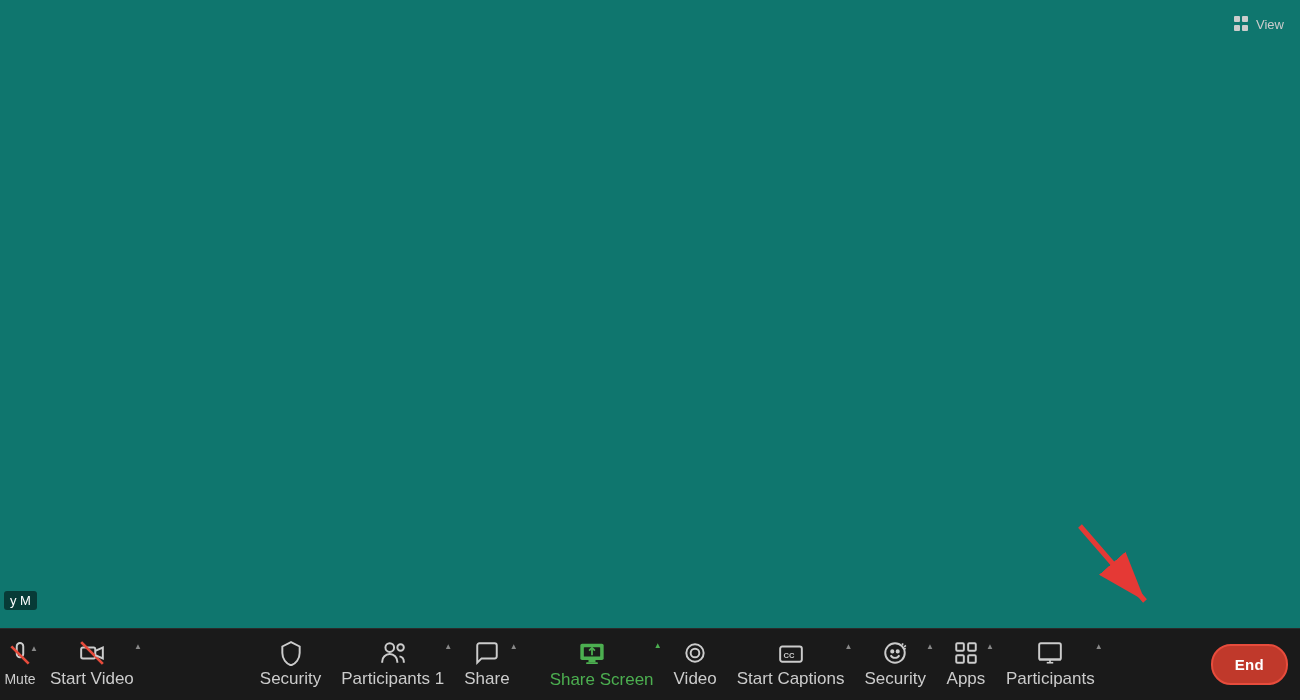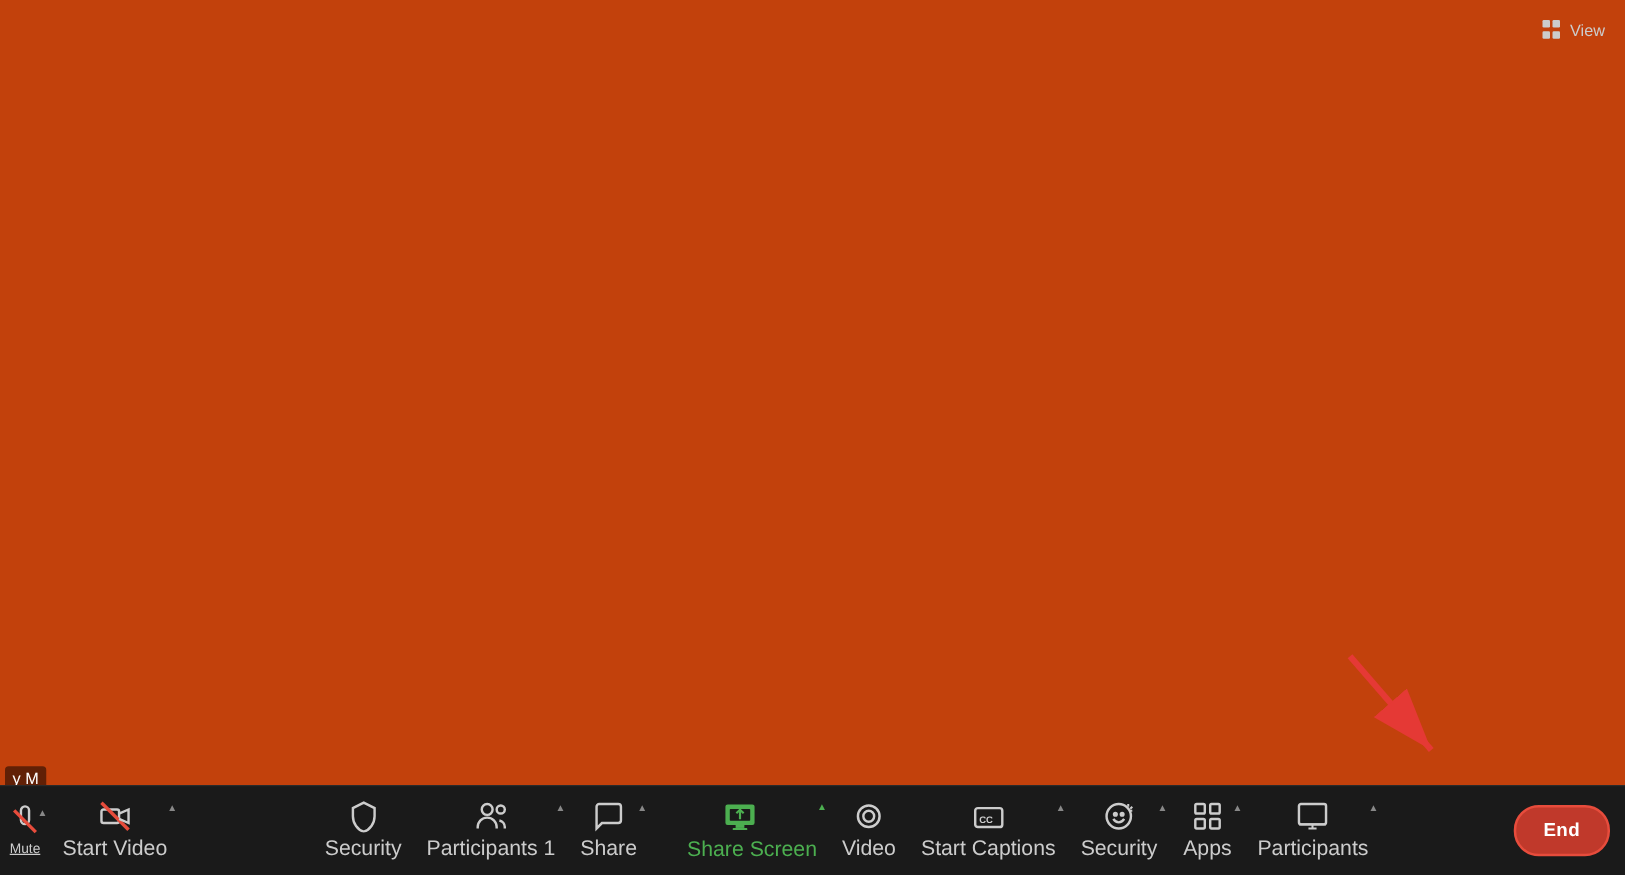--- a/index.html
+++ b/index.html
@@ -18,7 +18,7 @@
     .main-area {
       width: 100%;
       height: 100%;
-      background: #c2410c;
+      background: #0f766e;
       position: relative;
     }
 

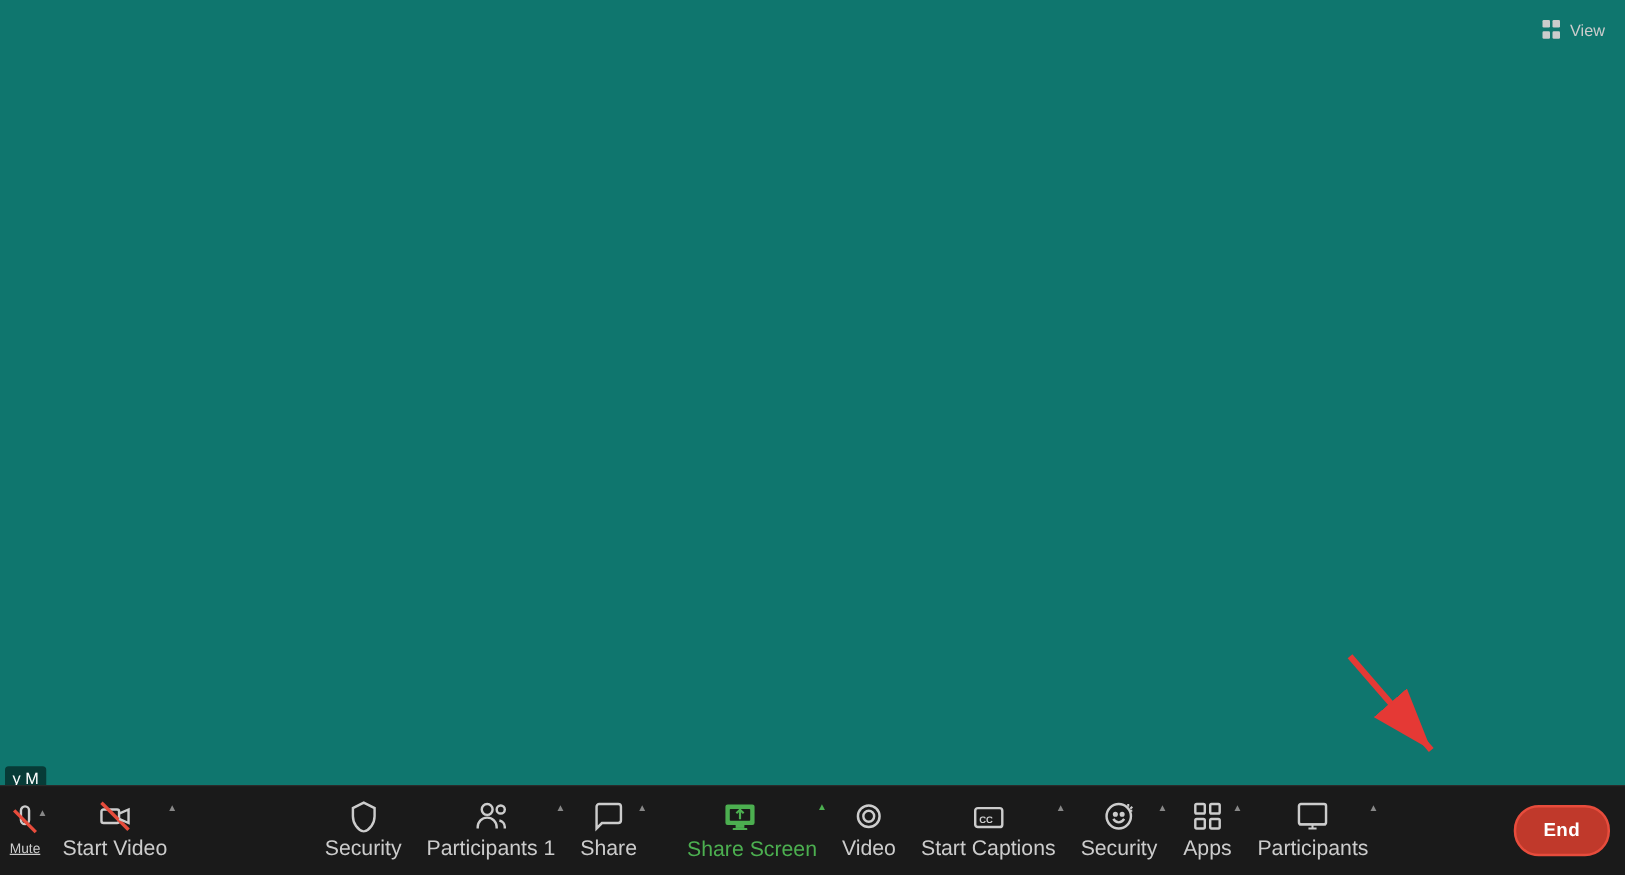--- a/index.html
+++ b/index.html
@@ -173,7 +173,7 @@
 
     .user-name-badge {
       position: absolute;
-      bottom: 68px;
+      bottom: 90px;
       left: 4px;
       font-size: 13px;
       color: #fff;

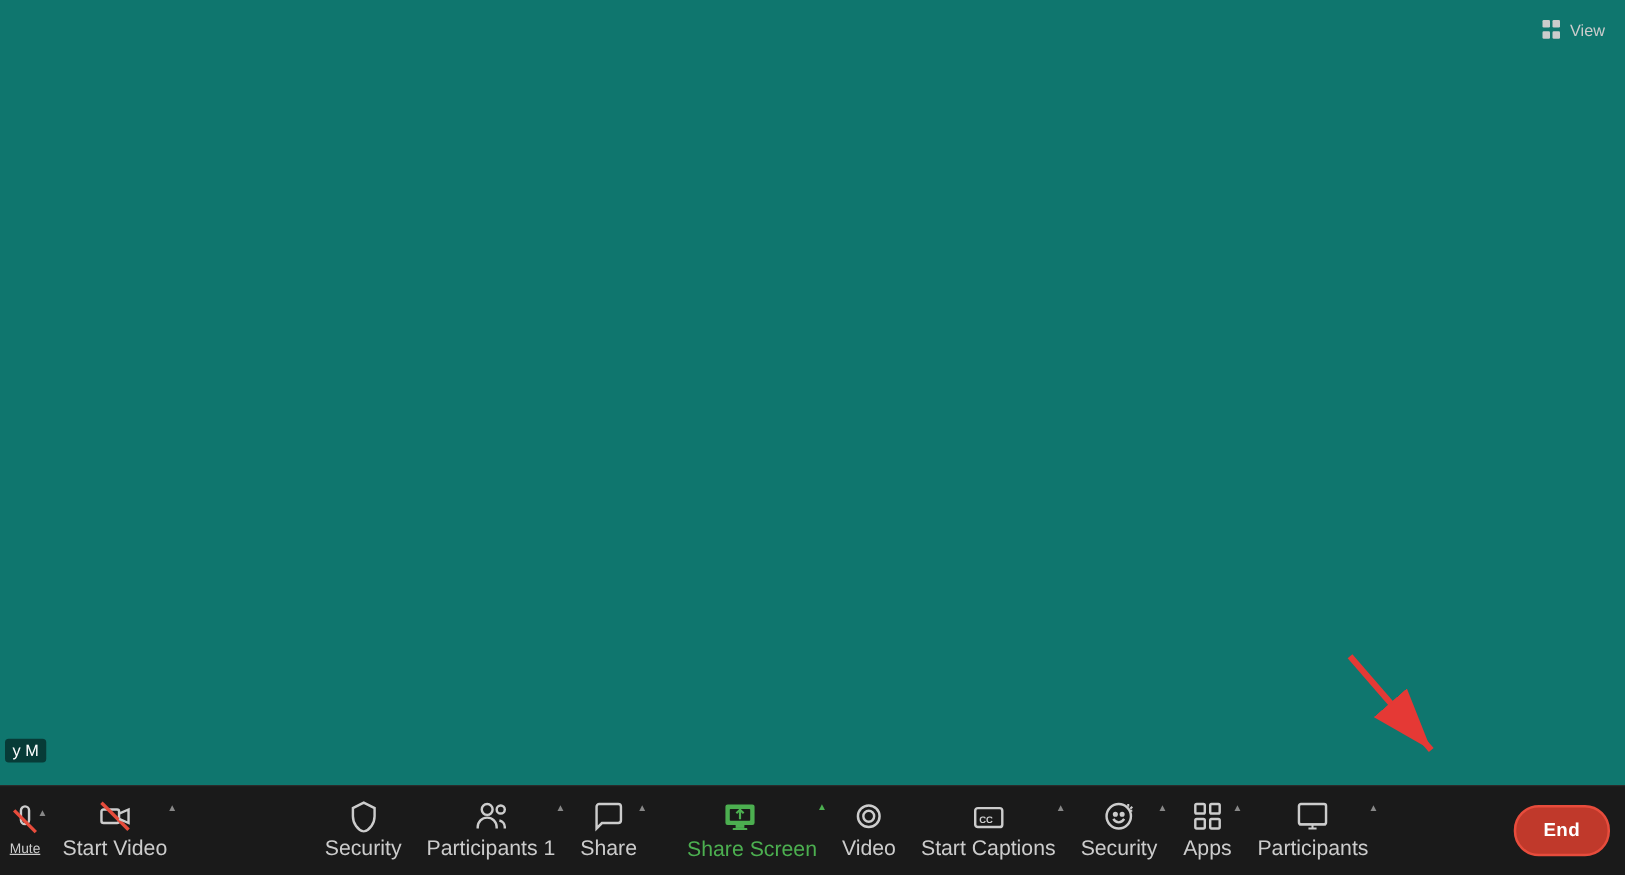--- a/index.html
+++ b/index.html
@@ -135,9 +135,8 @@
     }
 
     .toolbar-item-partial .label {
-      font-size: 11px;
+      font-size: 14px;
       color: #ccc;
-      text-decoration: underline;
     }
 
     

